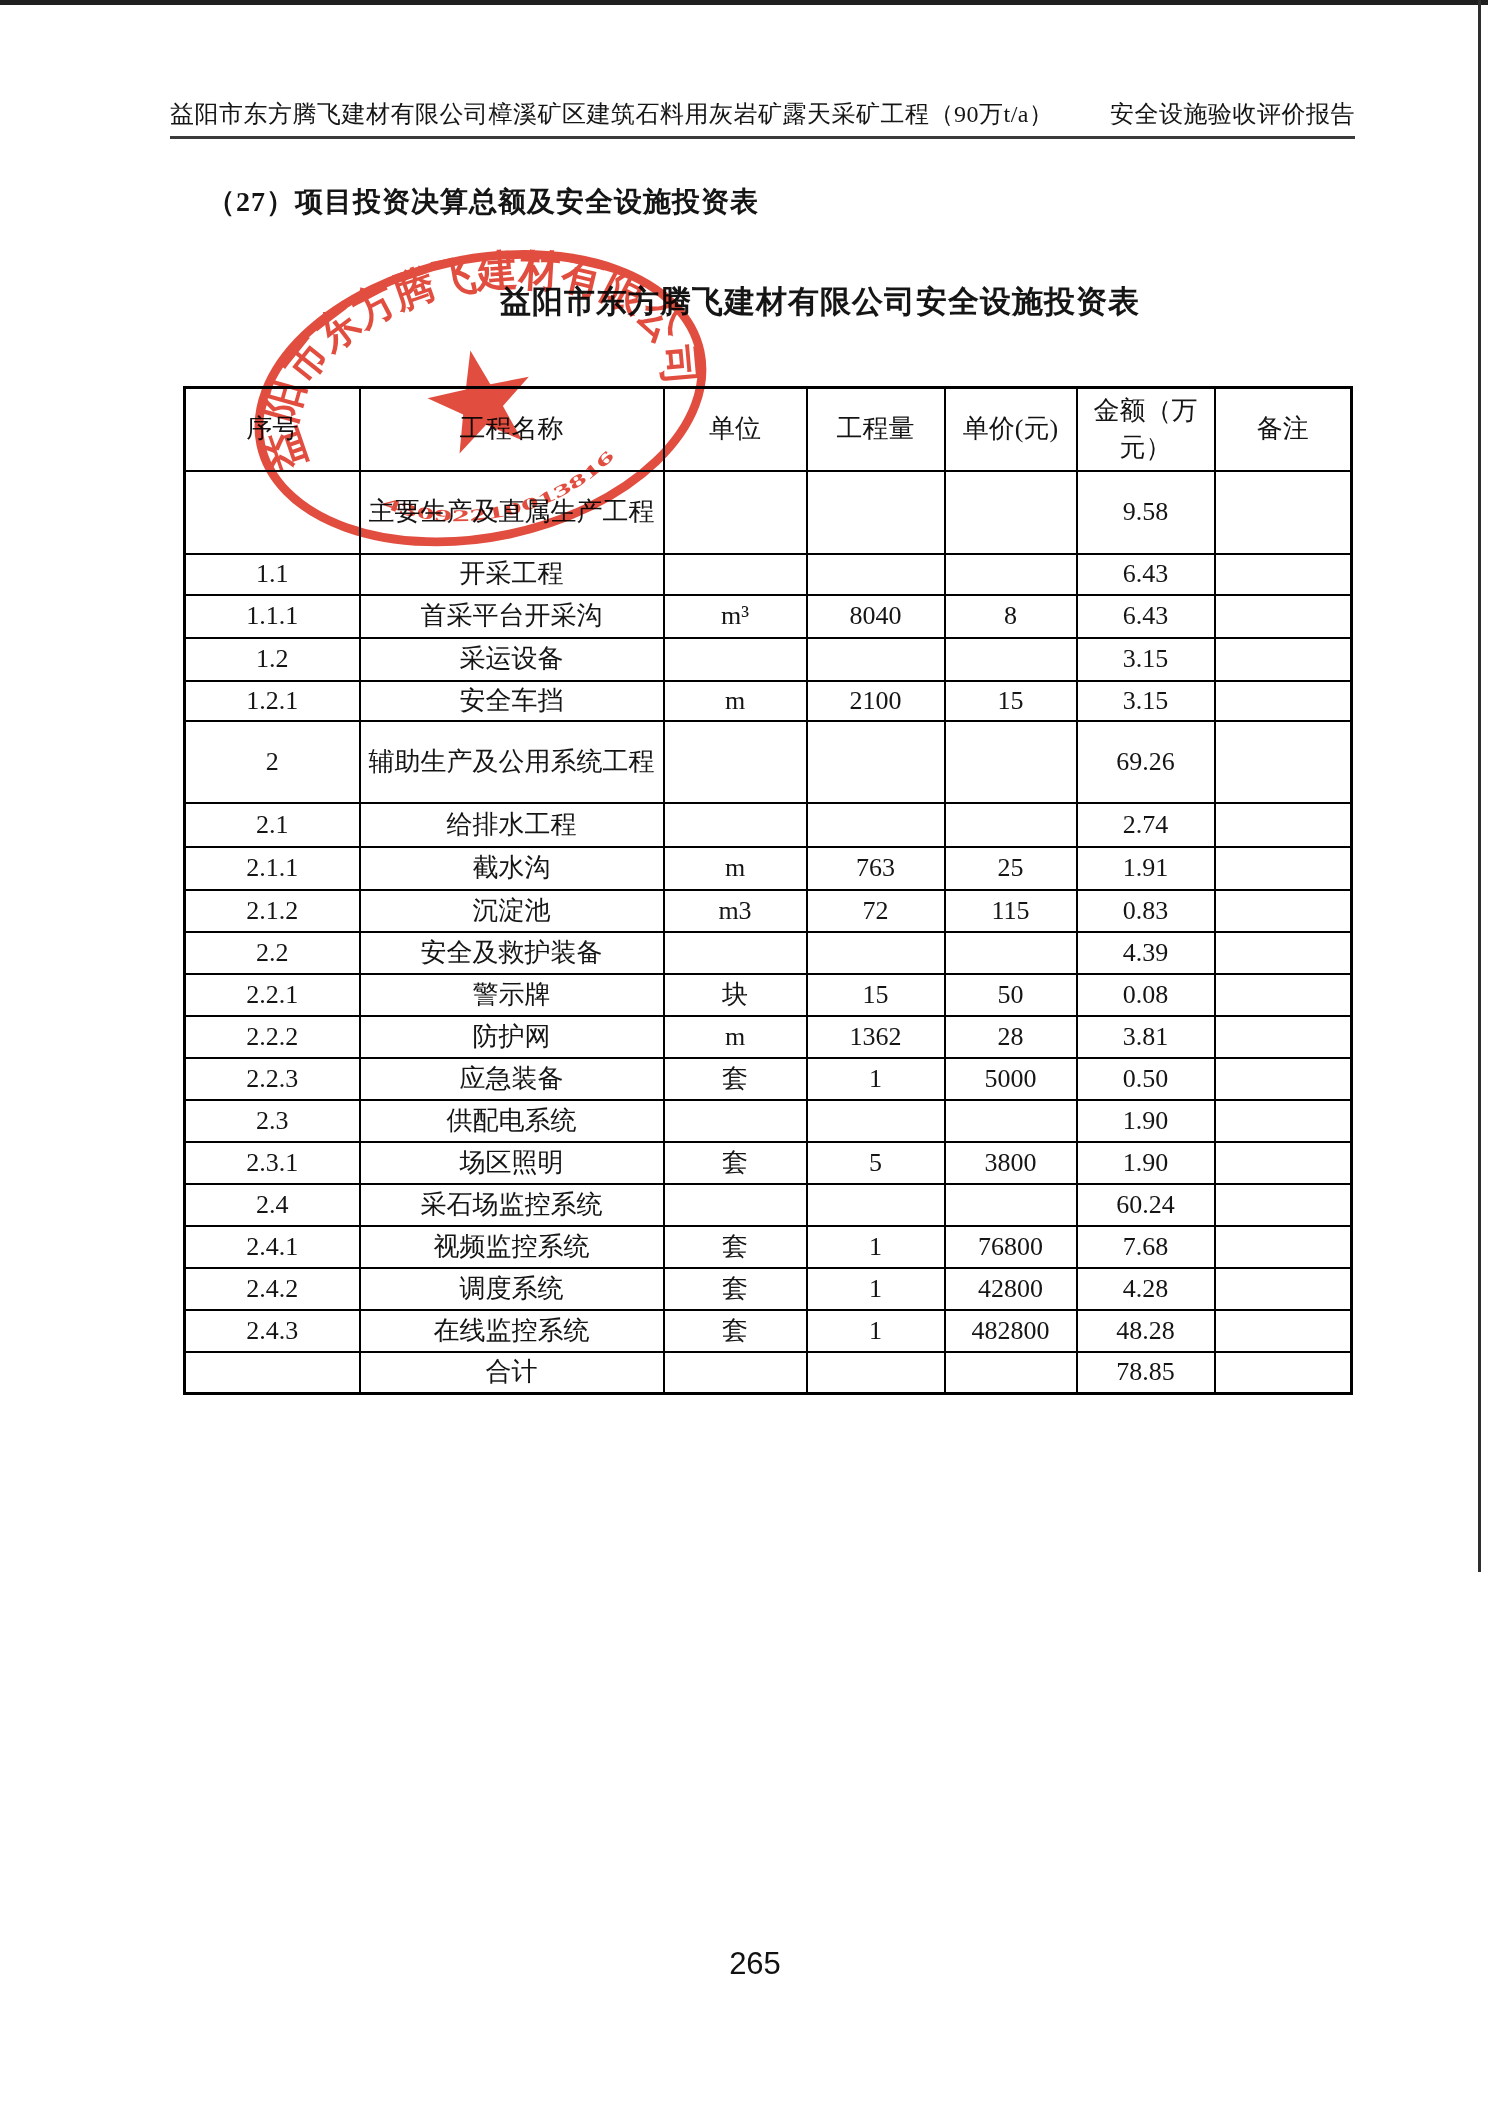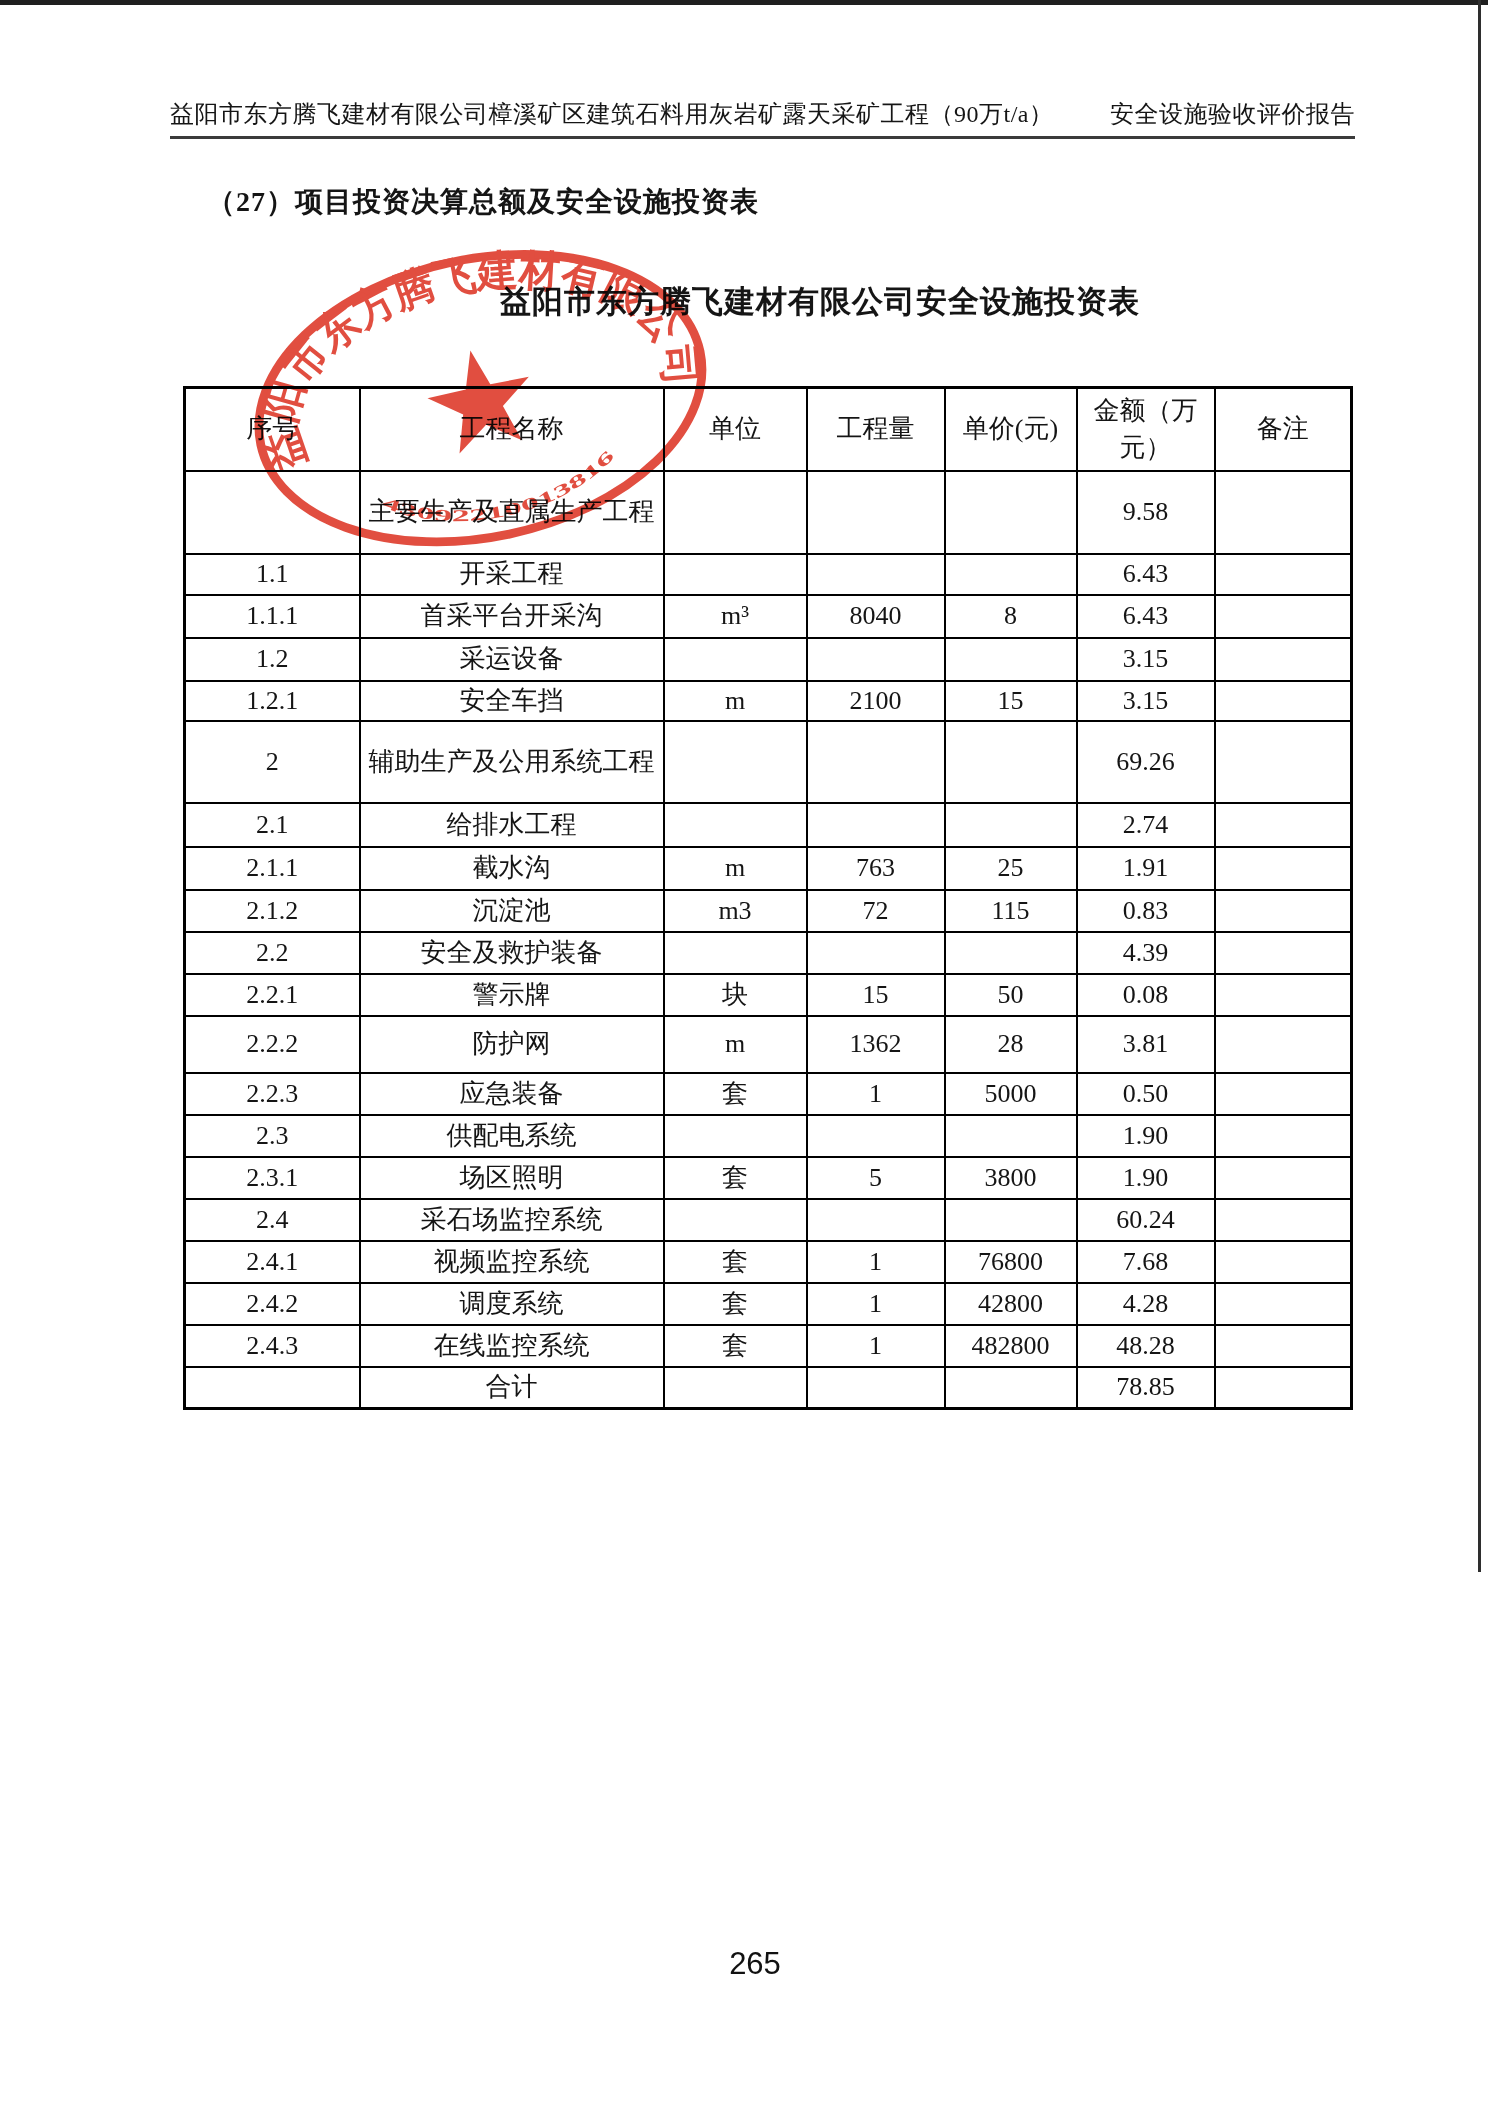--- a/index.html
+++ b/index.html
@@ -202,7 +202,7 @@
           <td>0.08</td>
           <td></td>
         </tr>
-        <tr style="height: 57px; padding-left: 44px;">
+        <tr style="height: 42px; padding-left: 44px;">
           <td>2.2.2</td>
           <td>防护网</td>
           <td>m</td>

